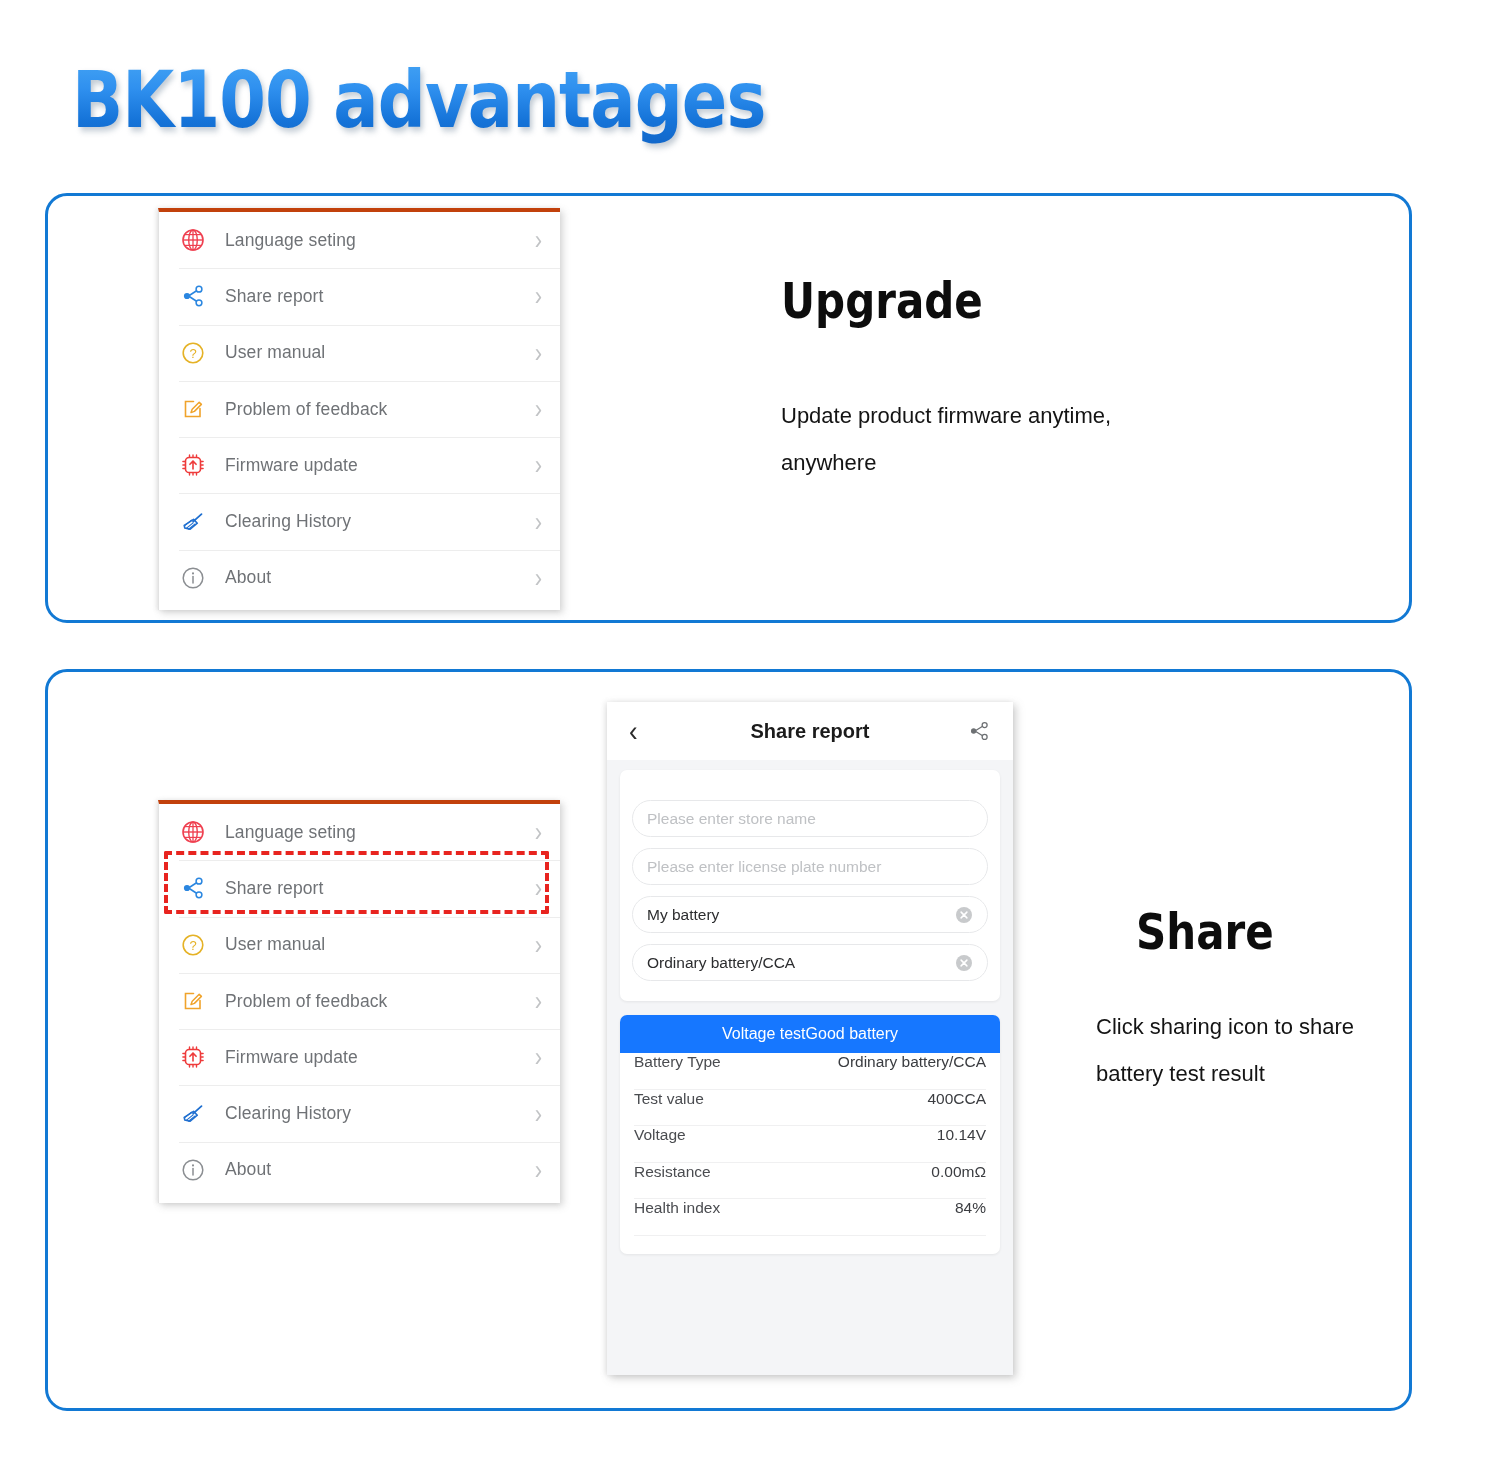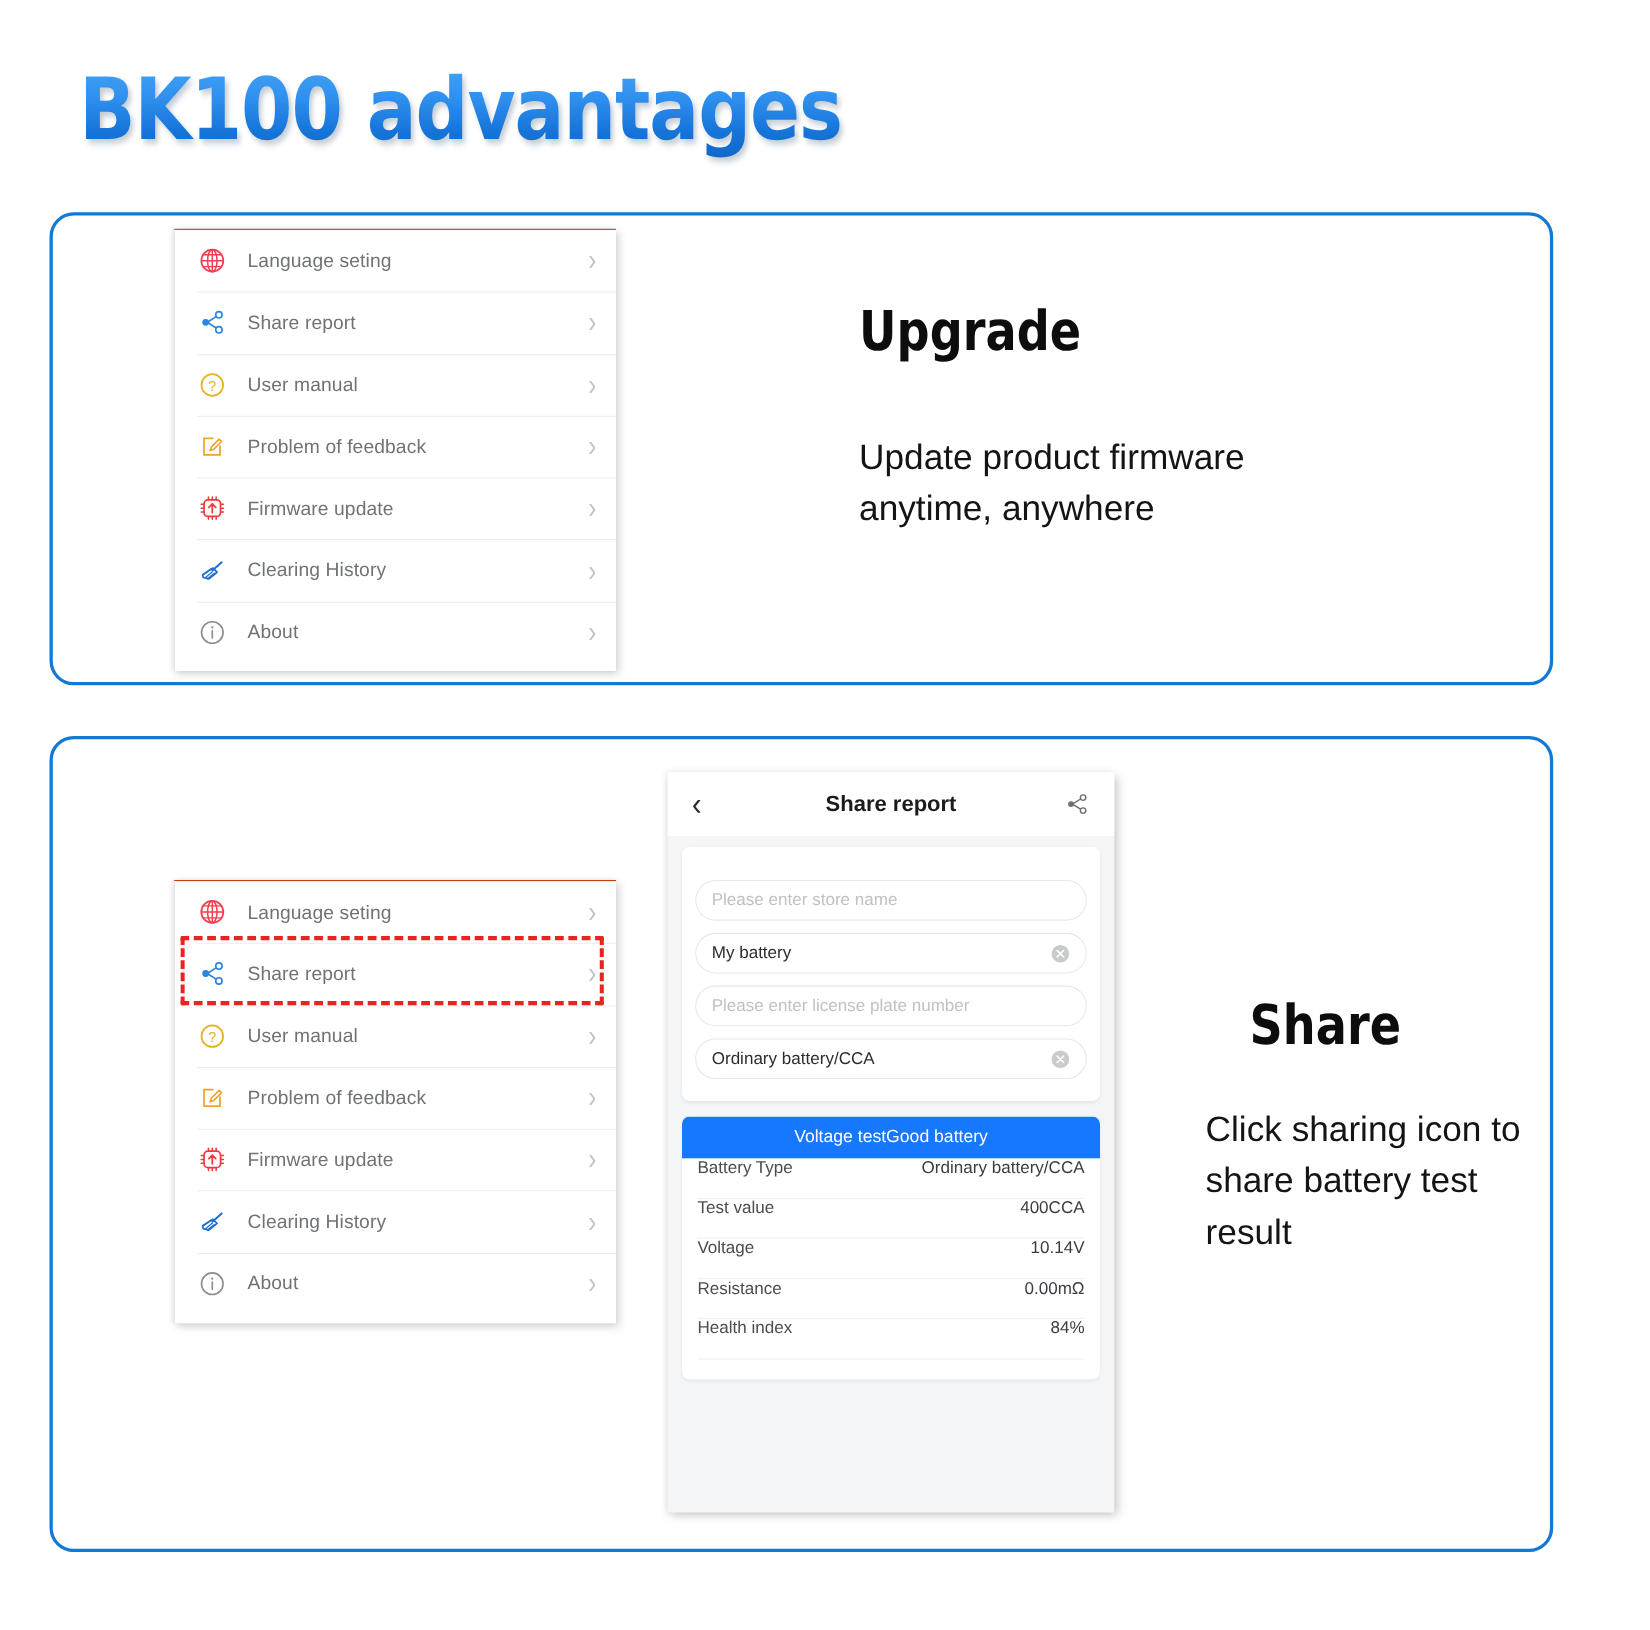--- a/index.html
+++ b/index.html
@@ -45,7 +45,7 @@
     position: absolute;
     background: #ffffff;
     border-left: 1px solid #e2e2e2;
-    border-top: 1px solid #c2410c;
+    border-top: 4px solid #c2410c;
     box-shadow: 3px 3px 7px rgba(120,120,120,0.30), -2px 0 4px rgba(150,150,150,0.18);
   }
   #menu-card-1 { left: 158px; top: 208px; width: 402px; height: 402px; }

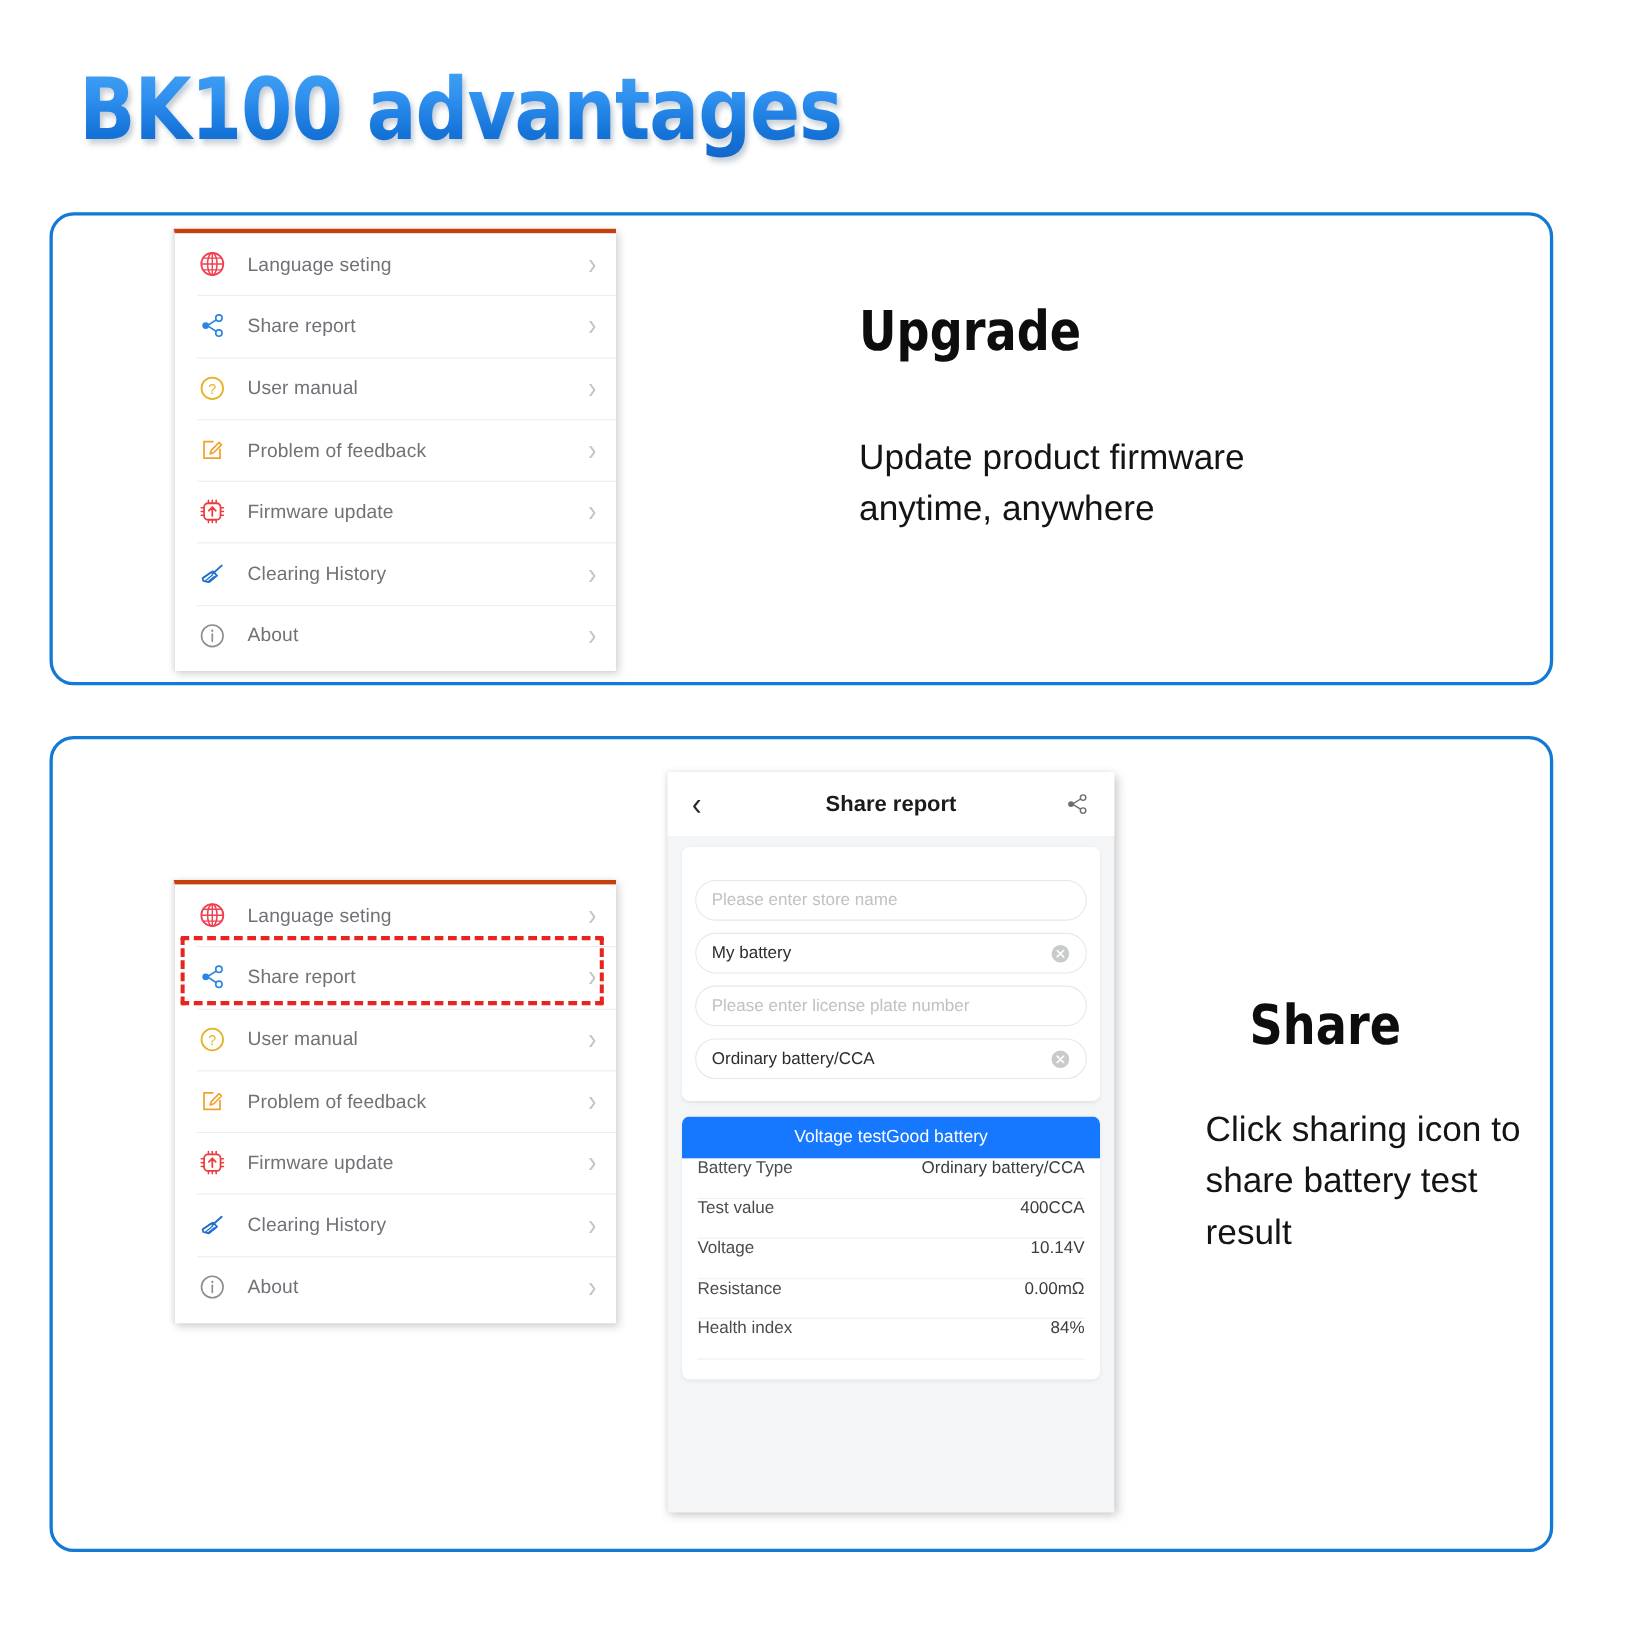--- a/index.html
+++ b/index.html
@@ -108,7 +108,7 @@
   }
   .copy-body {
     position: absolute;
-    font-size: 32px;
+    font-size: 22px;
     line-height: 47px;
     color: #141414;
   }

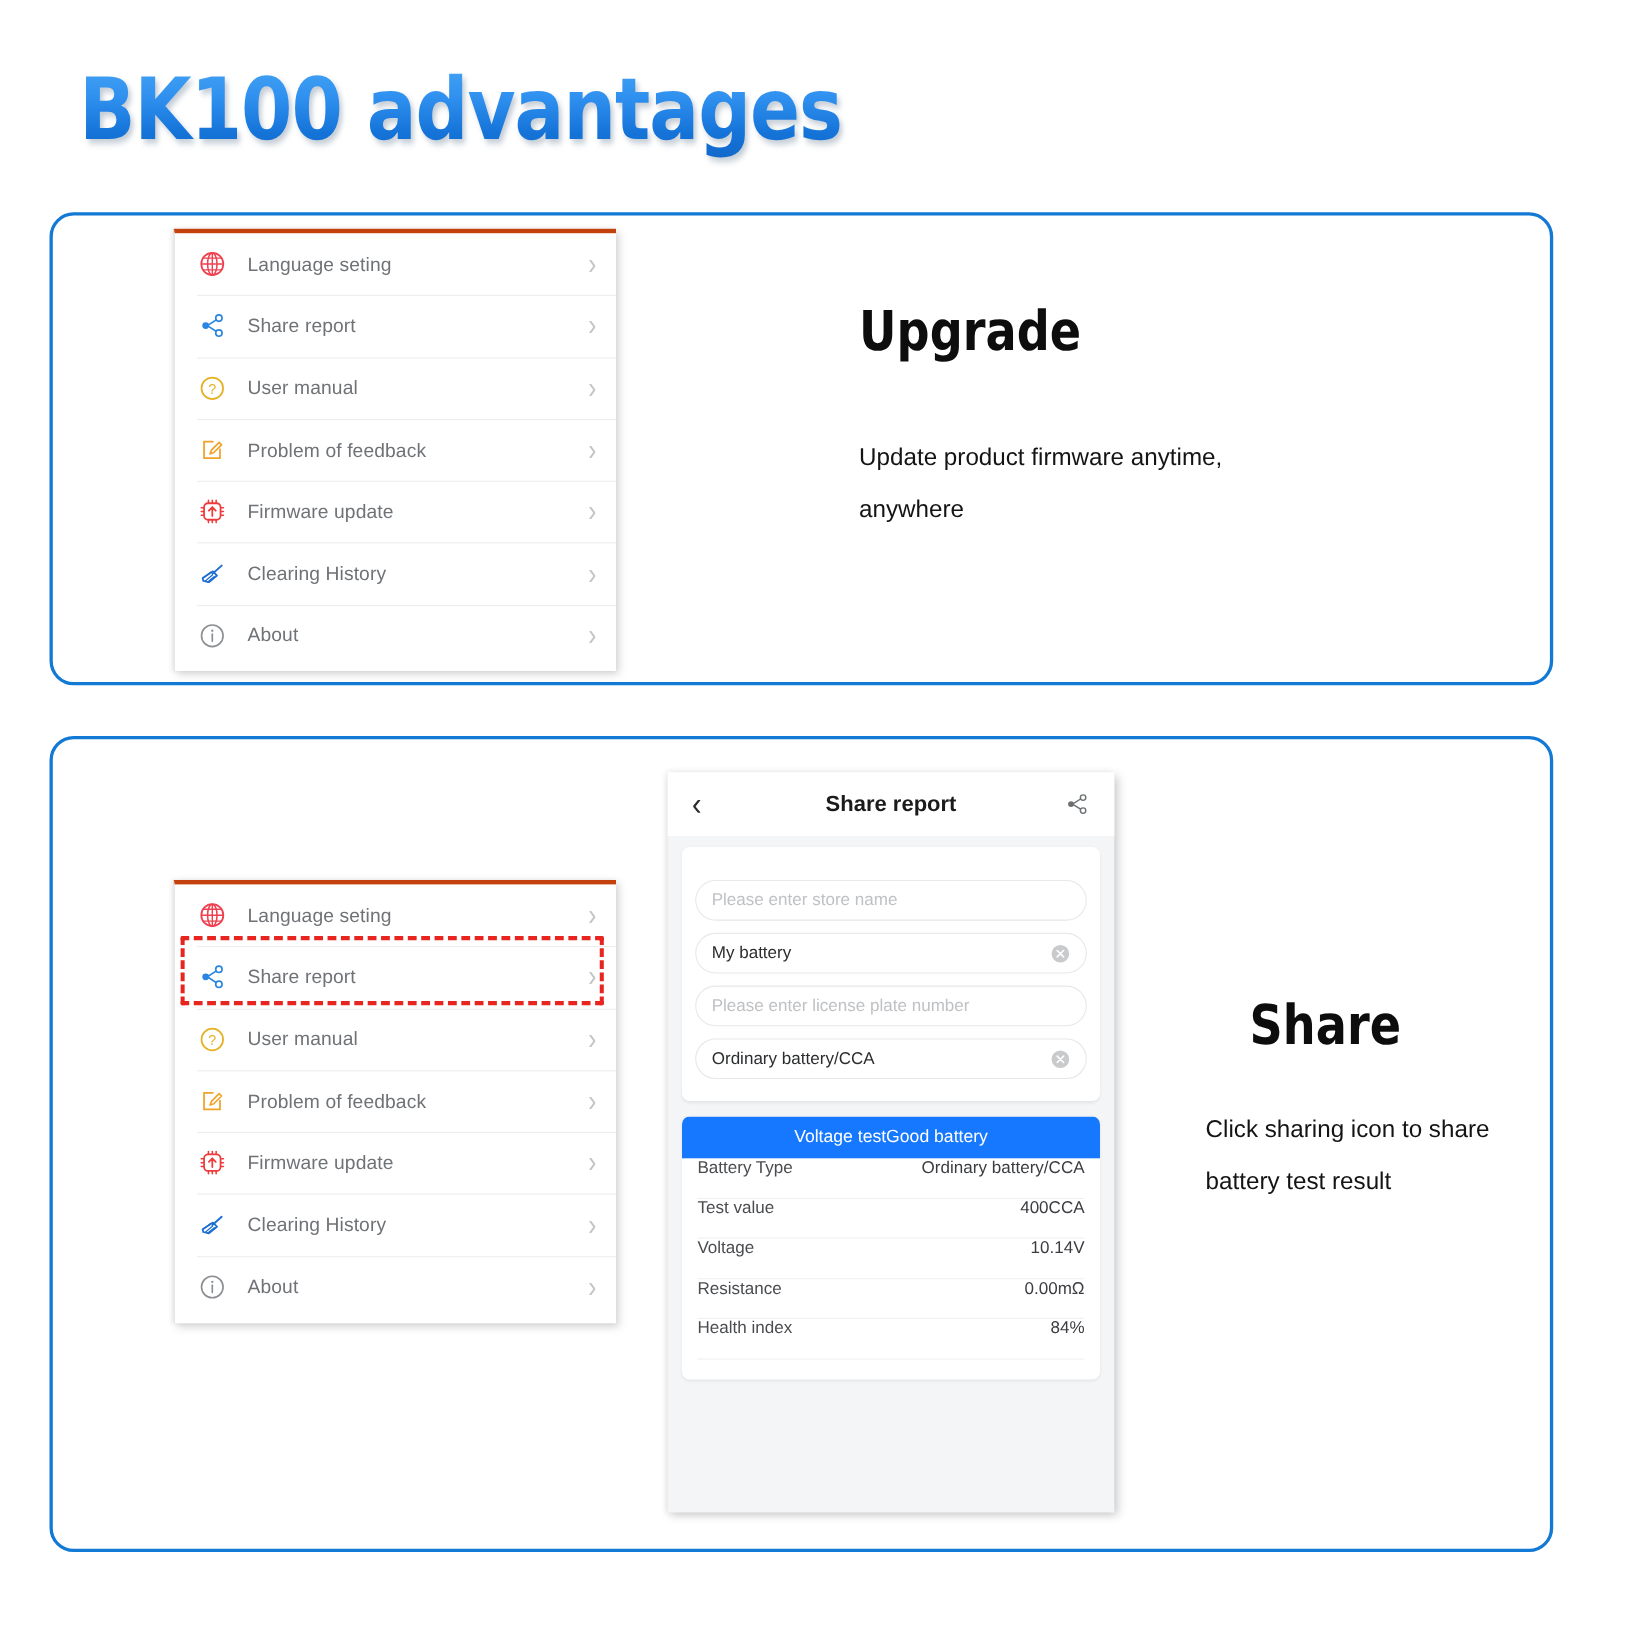--- a/index.html
+++ b/index.html
@@ -448,6 +448,10 @@
           </div>
 
           <div class="field">
+            <span class="field-text placeholder">Please enter license plate number</span>
+          </div>
+
+          <div class="field">
             <span class="field-text">My battery</span>
             <span class="clear-btn">
               <svg width="18" height="18" viewBox="0 0 18 18">
@@ -455,10 +459,6 @@
                   <path d="M6.1 6.1l5.8 5.8M11.9 6.1l-5.8 5.8" stroke="#fff" stroke-width="1.5" stroke-linecap="round"></path>
                 </svg>
             </span>
-          </div>
-
-          <div class="field">
-            <span class="field-text placeholder">Please enter license plate number</span>
           </div>
 
           <div class="field">

